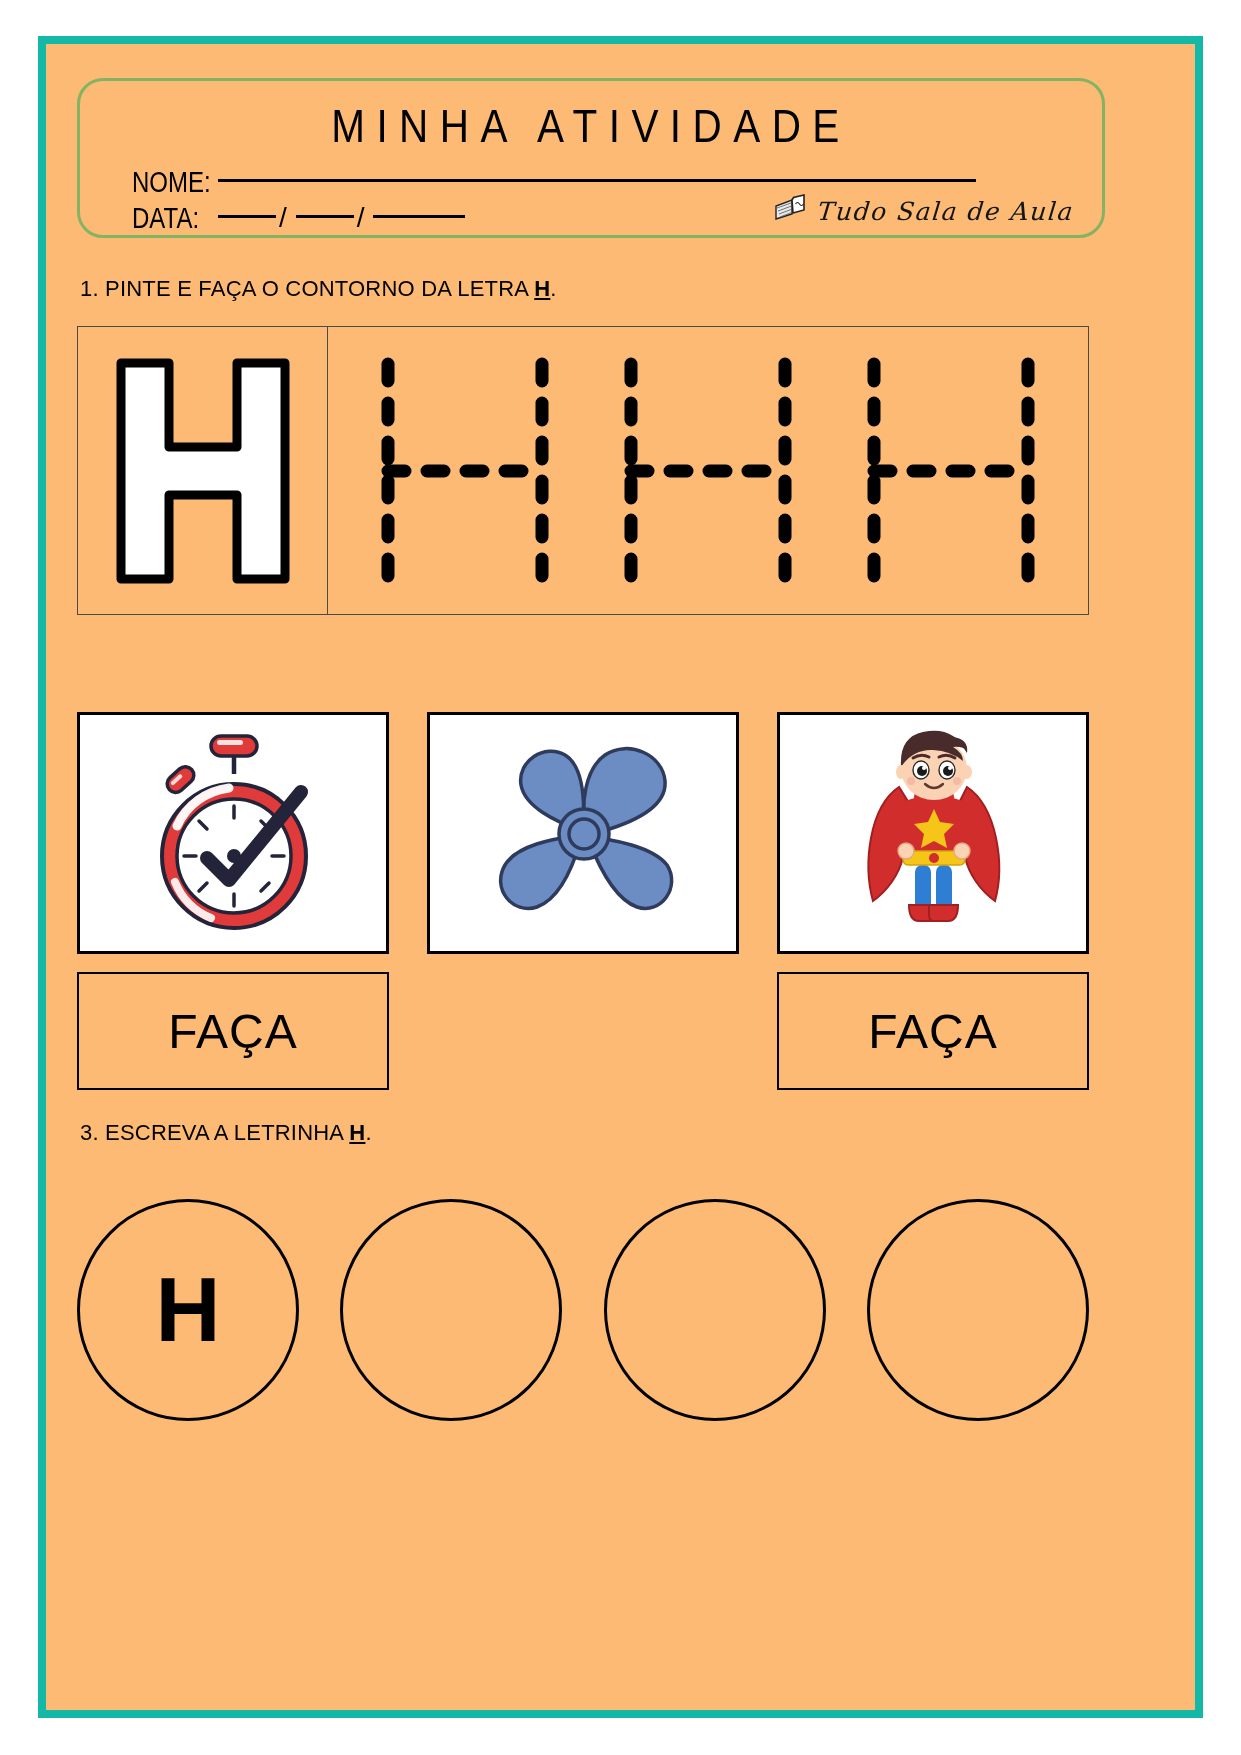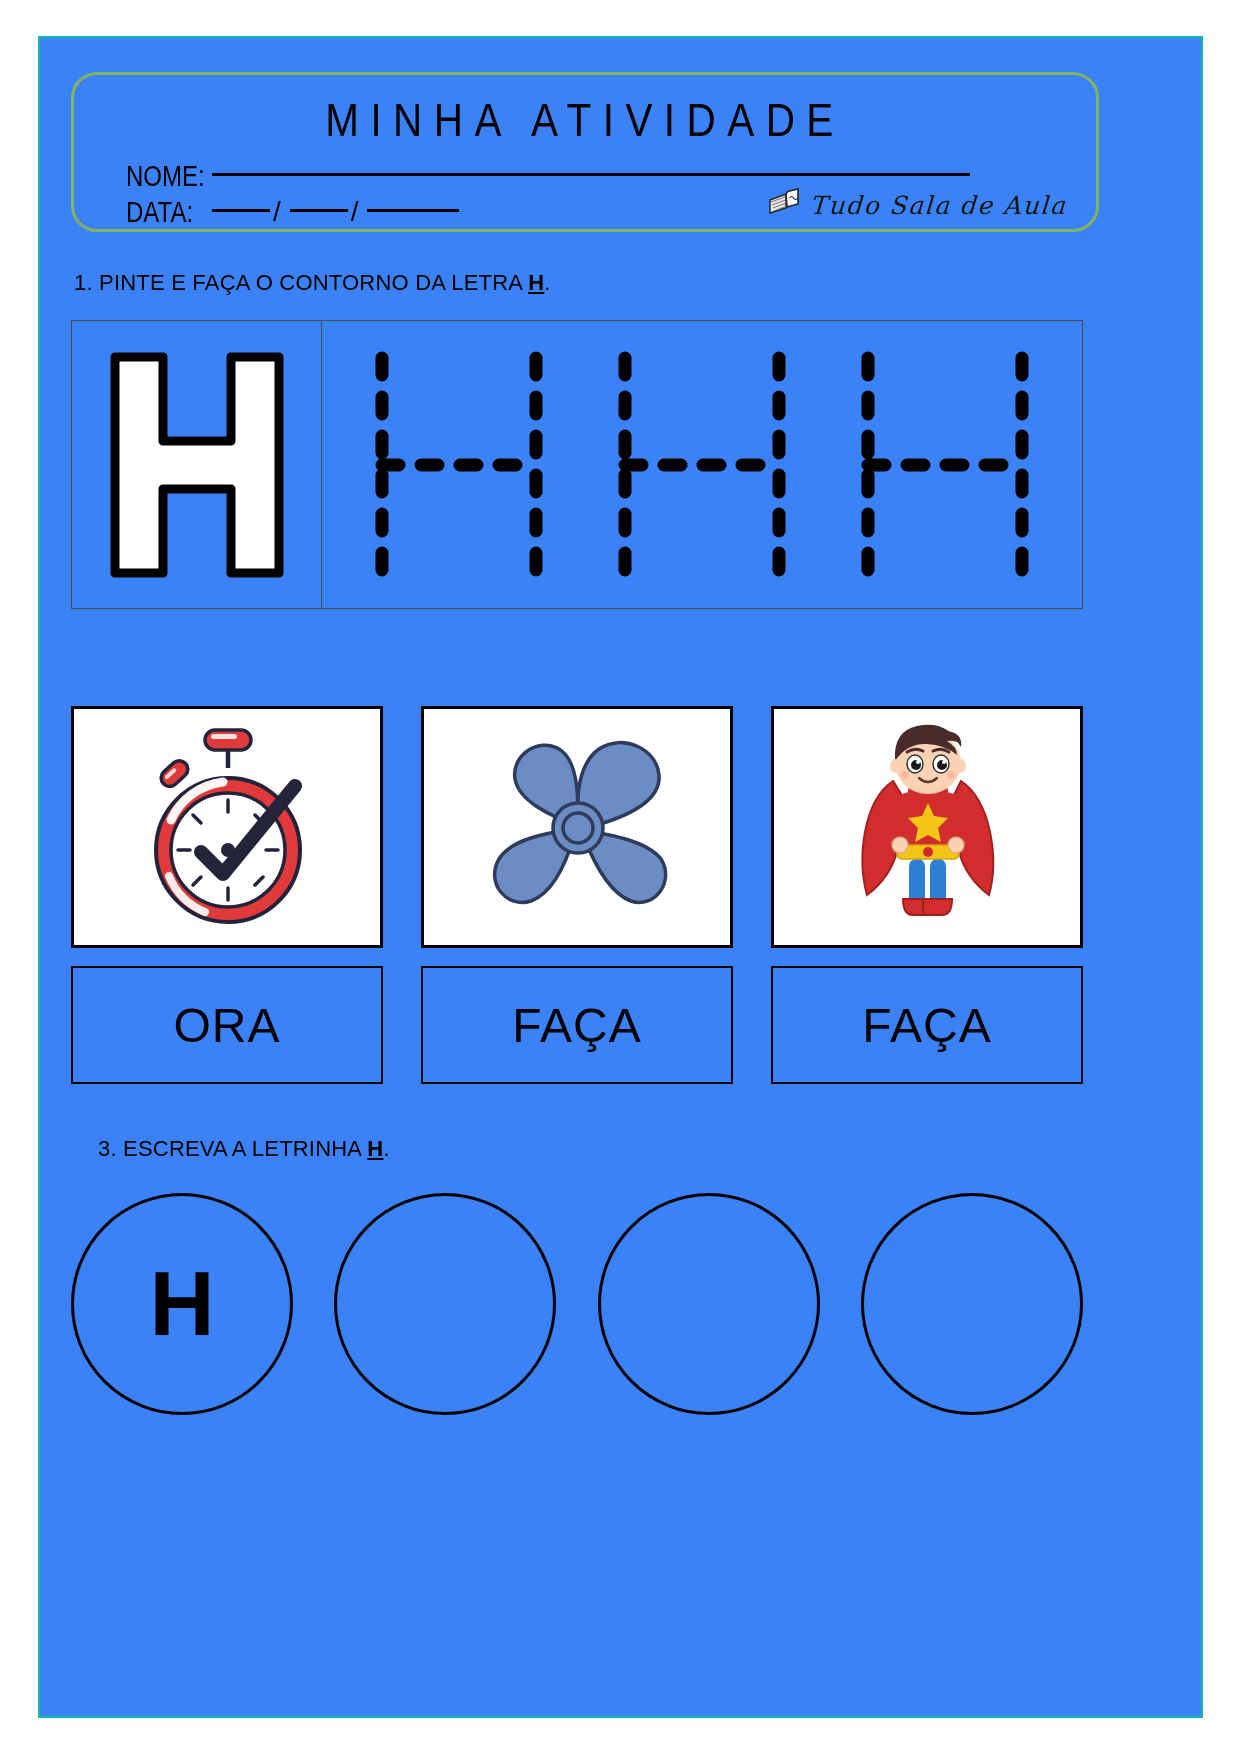--- a/index.html
+++ b/index.html
@@ -22,9 +22,9 @@
     top: 36px;
     width: 1165px;
     height: 1682px;
-    border: 2px solid #14b8a6;
-    box-sizing: border-box;
-    background: #3b82f6;
+    border: 8px solid #14b8a6;
+    box-sizing: border-box;
+    background: #fdba74;
   }
   .page-inner {
     position: relative;

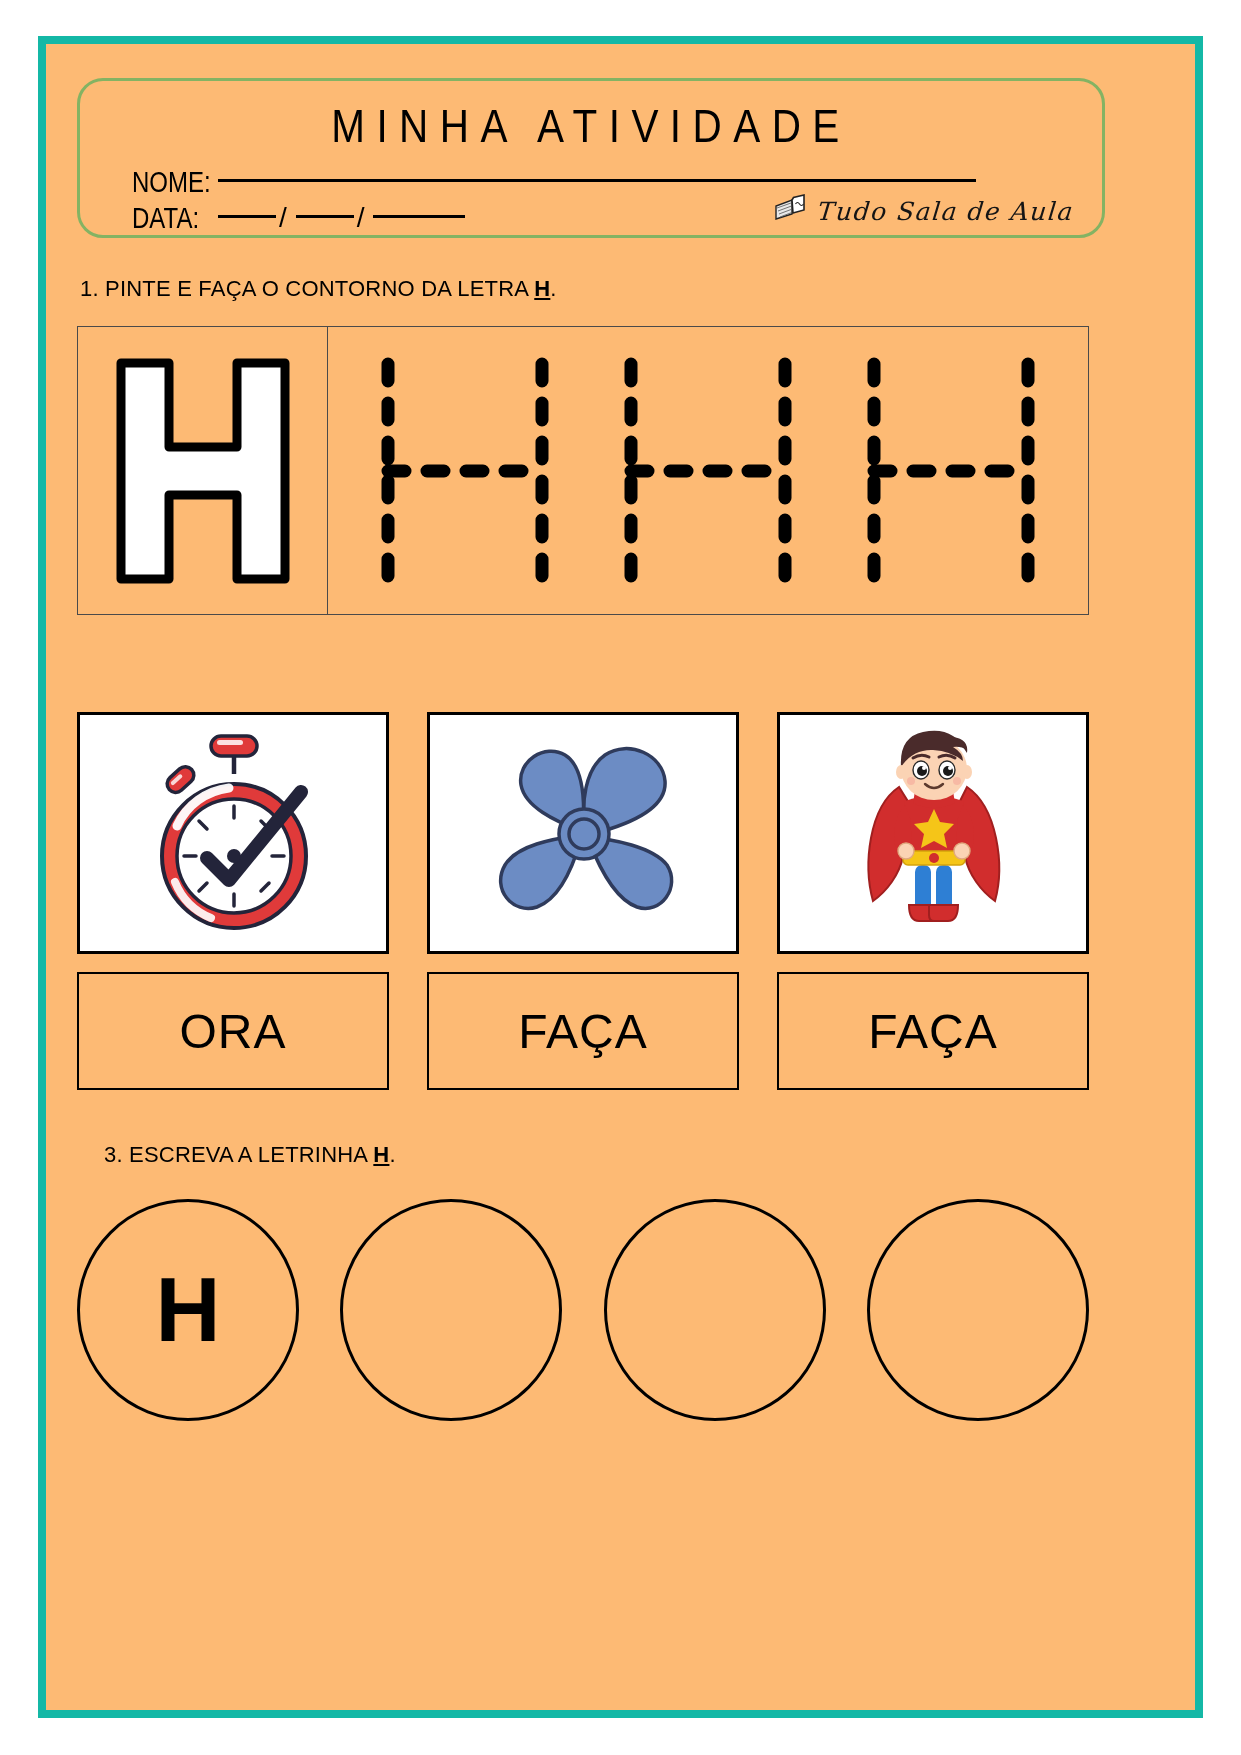--- a/index.html
+++ b/index.html
@@ -390,9 +390,6 @@
 
   <div class="word-row">
     <div class="word-cell">
-      <span class="word-text">ORA</span>
-    </div>
-    <div class="word-cell">
       <span class="word-text">FAÇA</span>
     </div>
     <div class="word-cell">

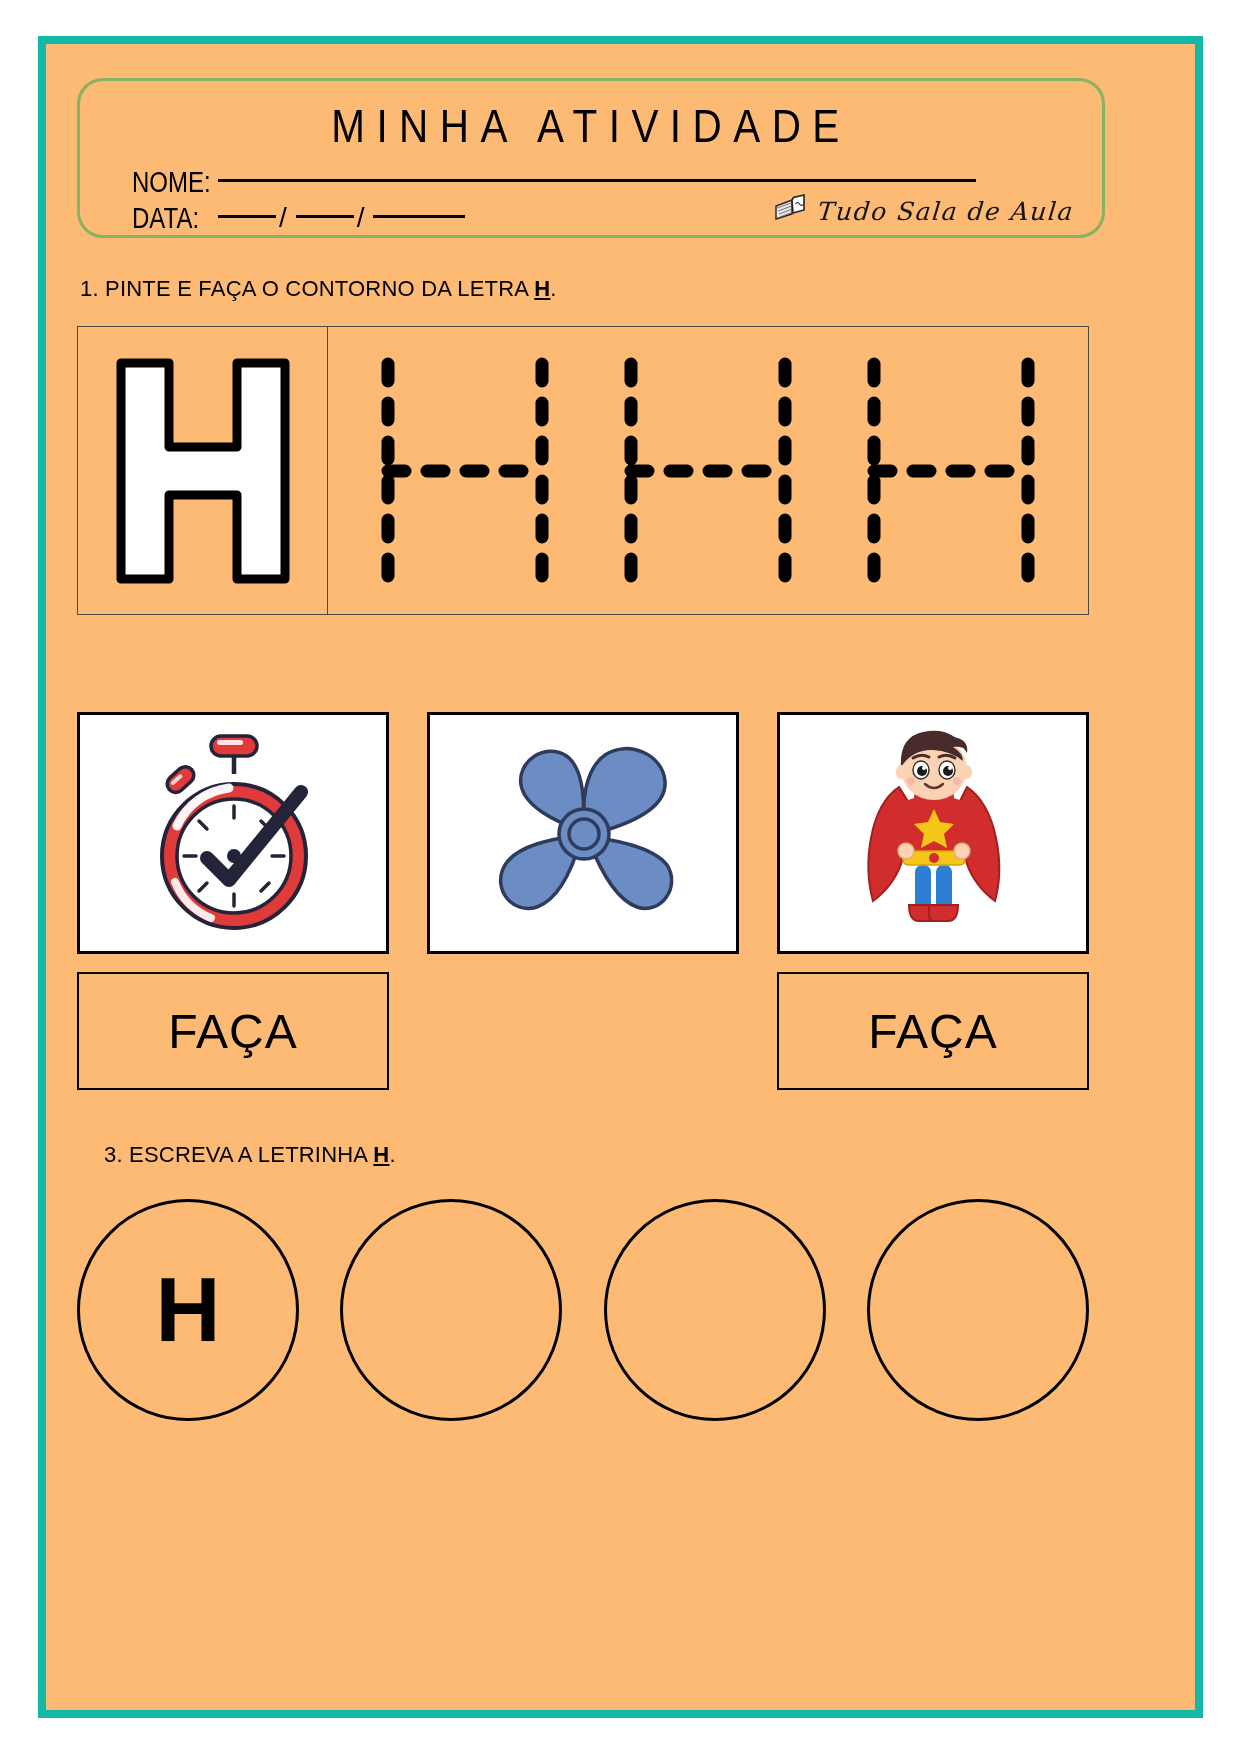--- a/index.html
+++ b/index.html
@@ -123,7 +123,7 @@
   }
   #instr1 { top: 232px; }
   #instr2 { top: 617px; }
-  #instr3 { top: 1098px; margin-left: 24px; }
+  #instr3 { top: 1076px; }
 
   
   .trace-box {

